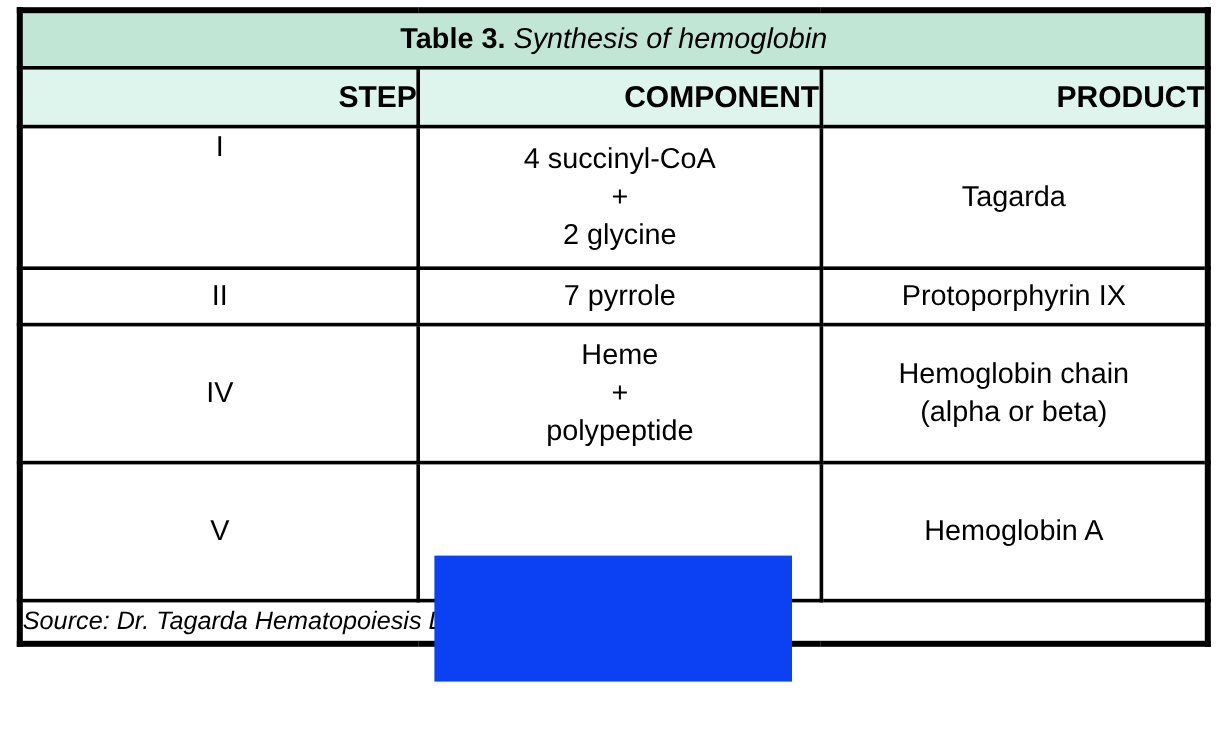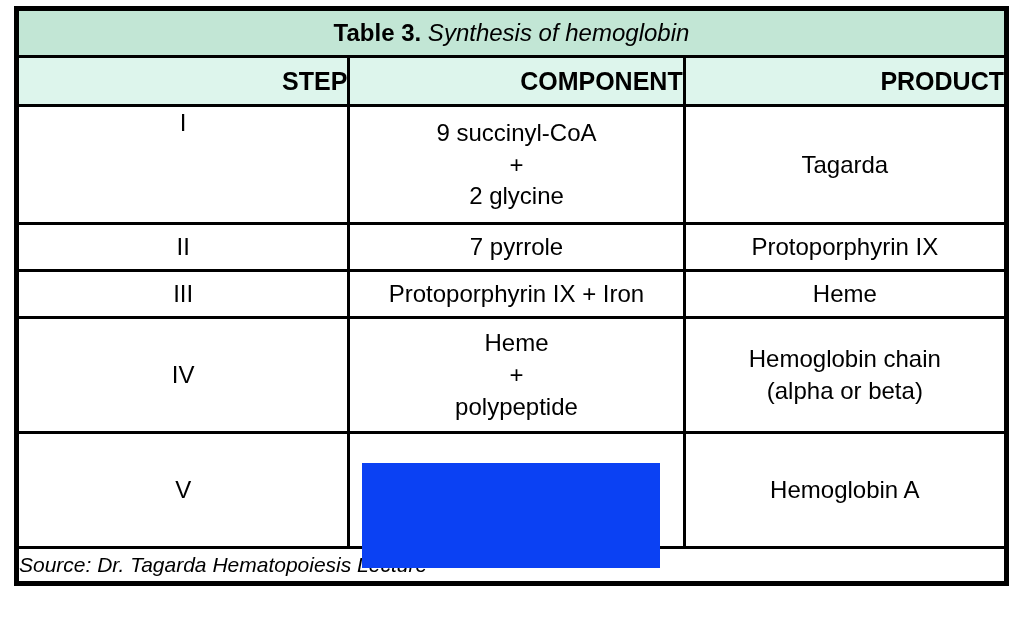--- a/index.html
+++ b/index.html
@@ -101,7 +101,7 @@
 
     <tr class="row-1">
       <td class="body-cell step-top">I</td>
-      <td class="body-cell">9 succinyl-CoA
+      <td class="body-cell">4 succinyl-CoA
 +
 2 glycine</td>
       <td class="body-cell">Tagarda</td>

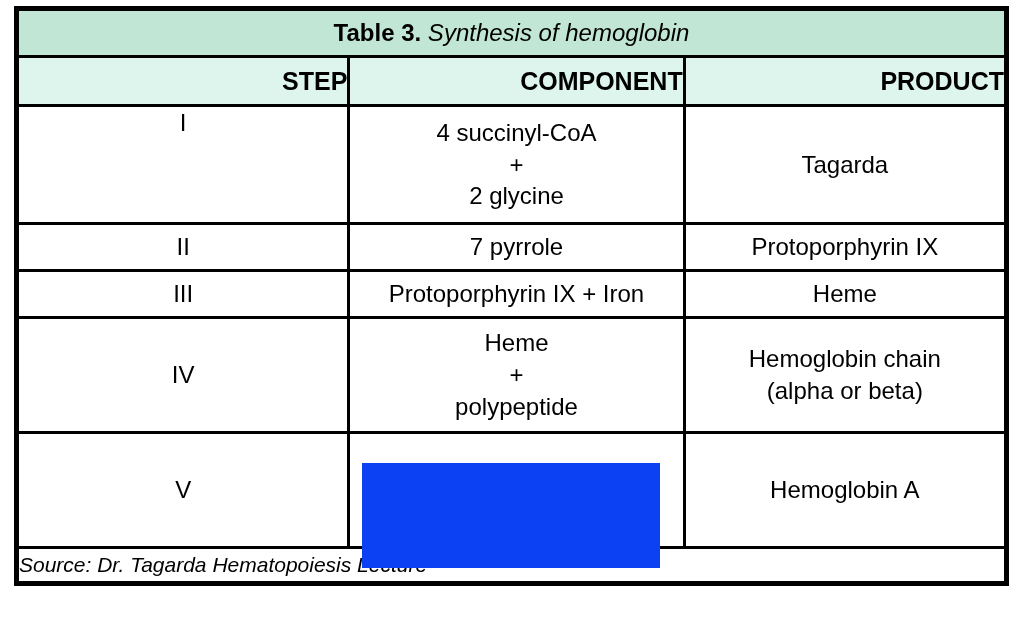--- a/index.html
+++ b/index.html
@@ -113,11 +113,6 @@
       <td class="body-cell">Protoporphyrin IX</td>
     </tr>
 
-    <tr class="row-3">
-      <td class="body-cell">III</td>
-      <td class="body-cell">Protoporphyrin IX + Iron</td>
-      <td class="body-cell">Heme</td>
-    </tr>
 
     <tr class="row-4">
       <td class="body-cell">IV</td>

